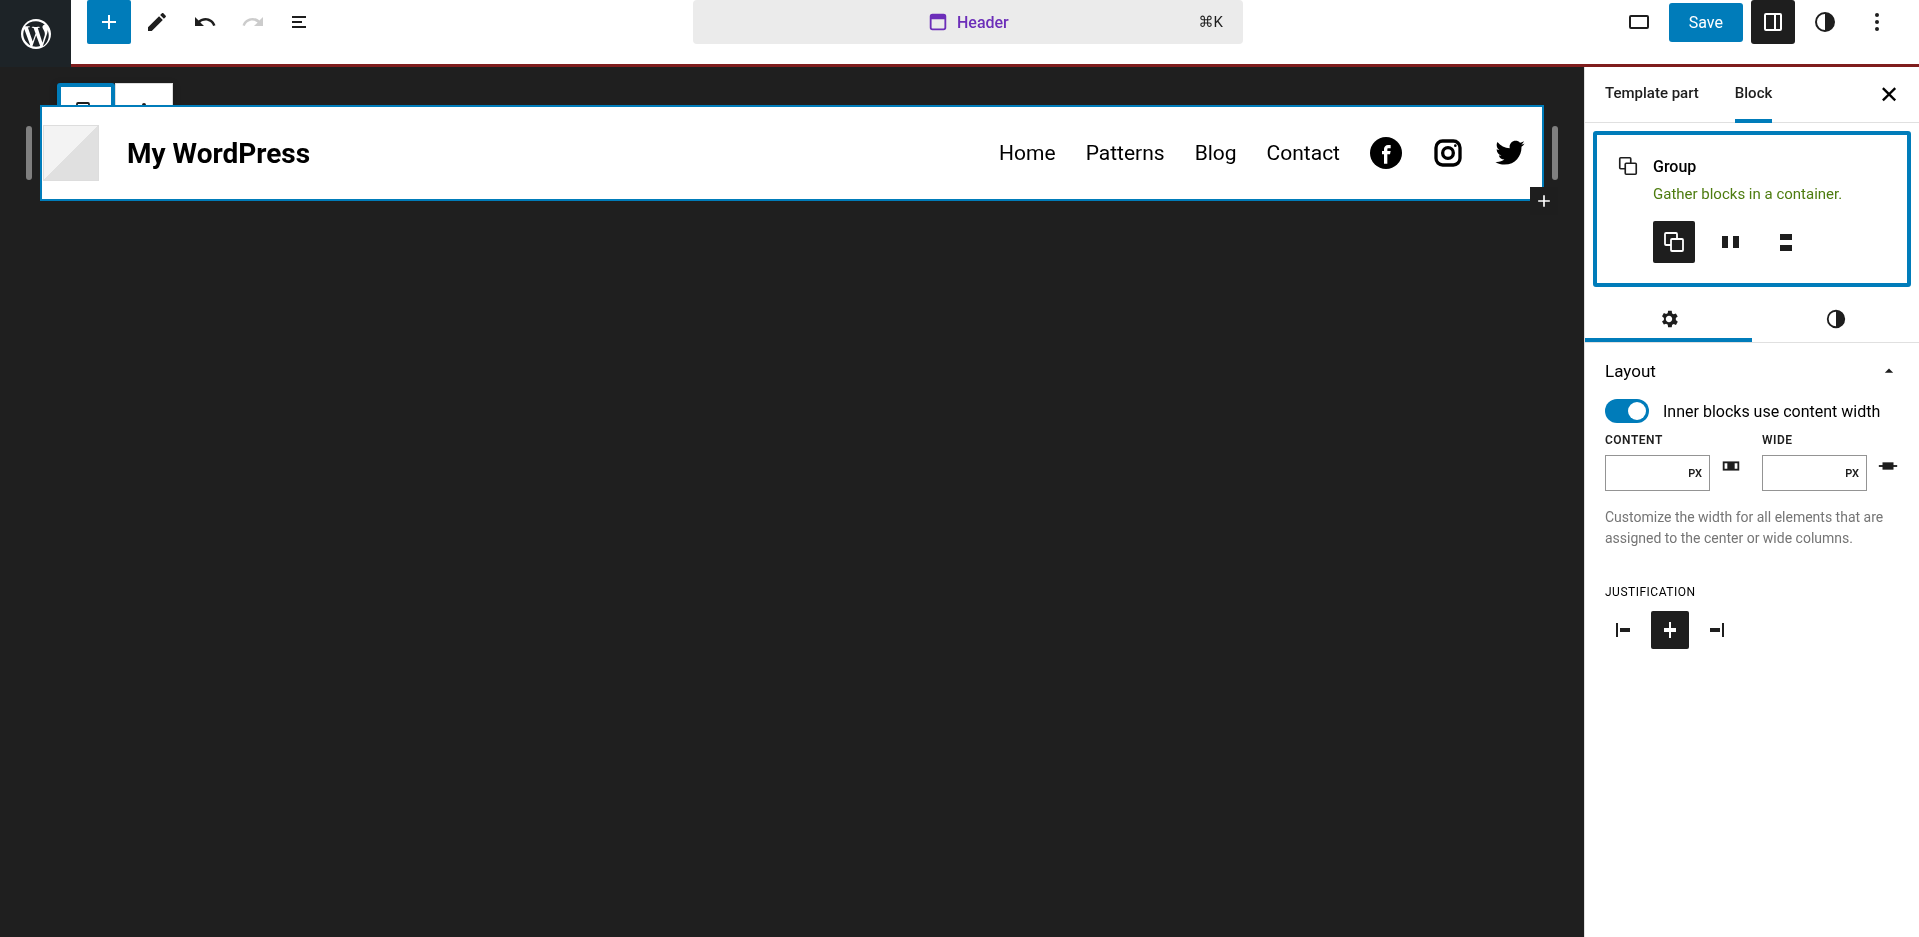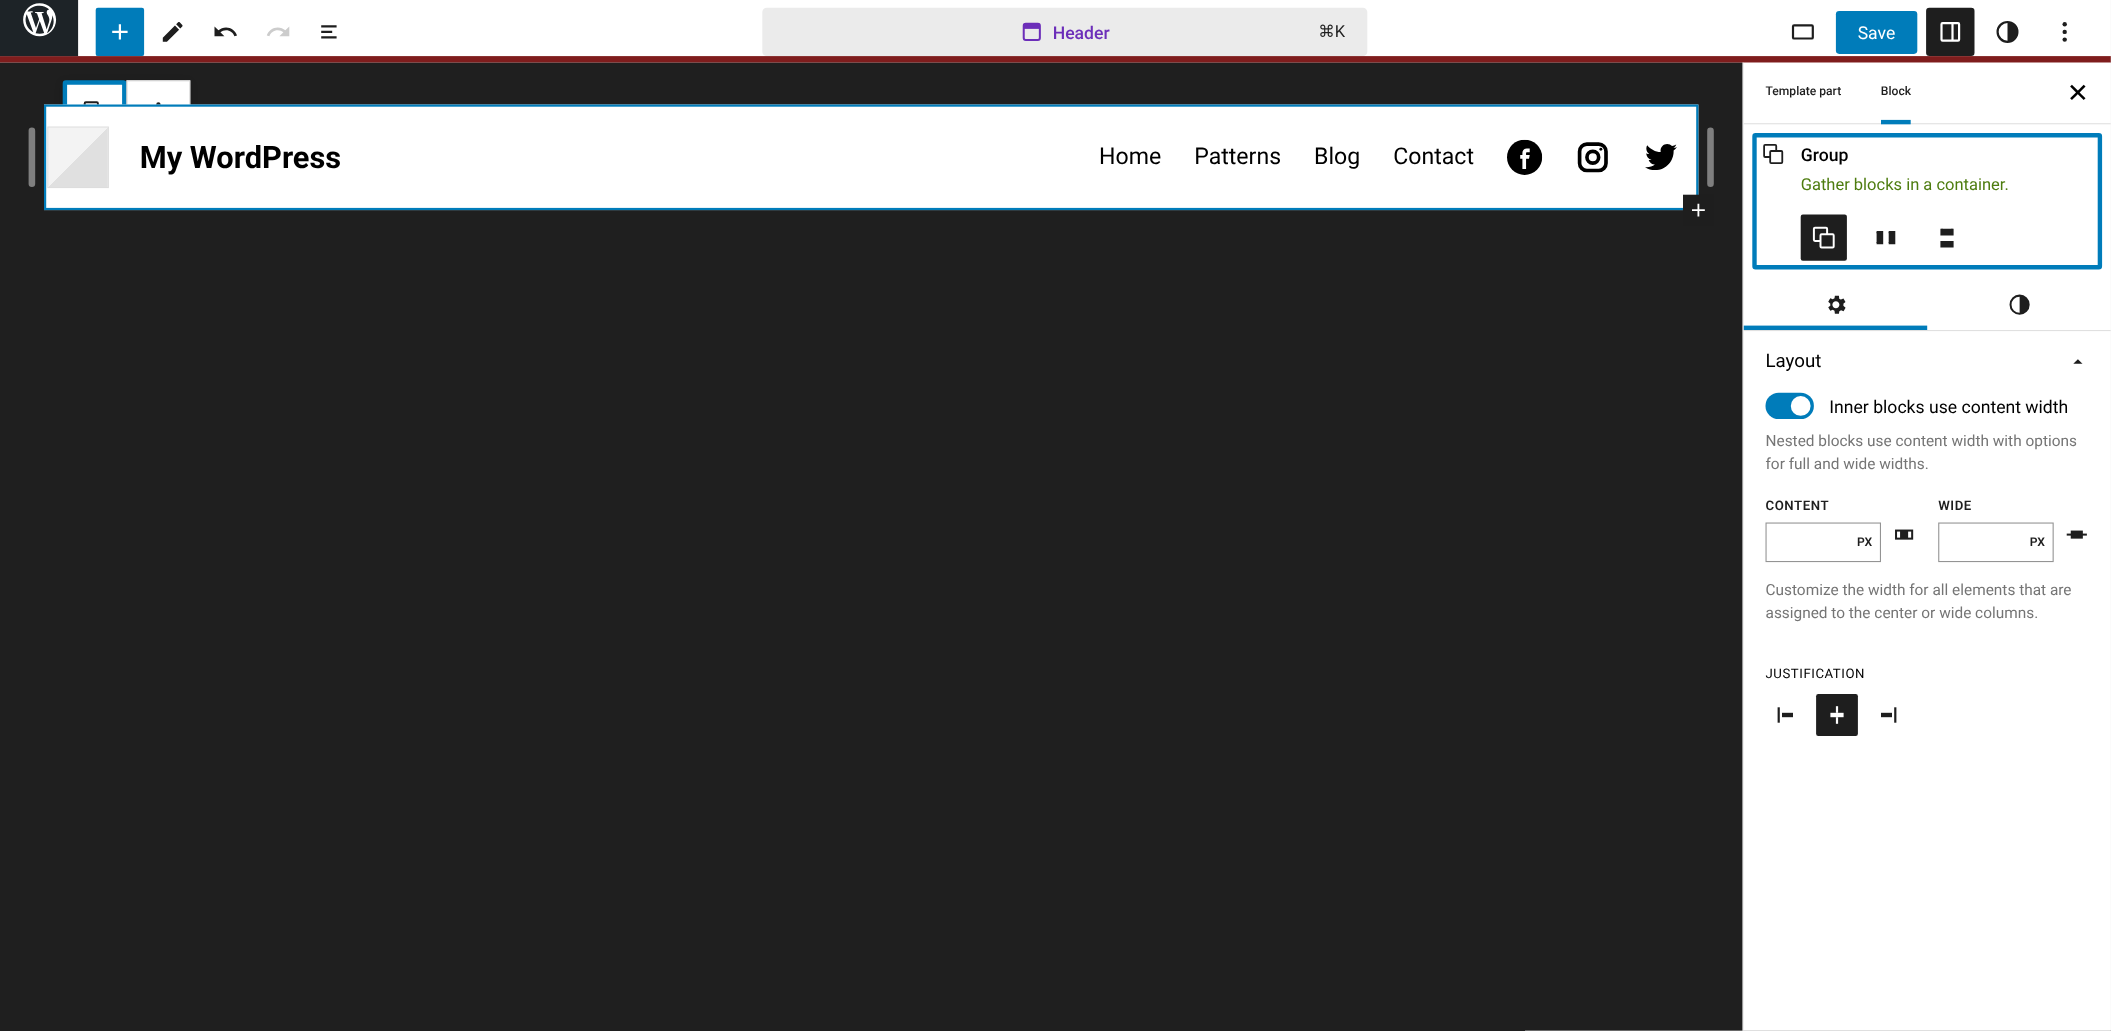--- a/index.html
+++ b/index.html
@@ -7,7 +7,7 @@
 .app{display:flex;flex-direction:column;height:100vh;width:100vw}
 
 
-.topbar{display:flex;align-items:flex-end;height:57px;border-bottom:6px solid #7f1d1d;background:#fff}
+.topbar{display:flex;align-items:flex-start;height:67px;border-bottom:3px solid #7f1d1d;background:#fff}
 .wp-logo{width:71px;height:67px;background:#1d2327;display:flex;align-items:center;justify-content:center}
 .wp-logo svg{width:36px;height:36px;fill:#fff}
 .tb-group{display:flex;align-items:center;gap:4px;padding:0 16px}

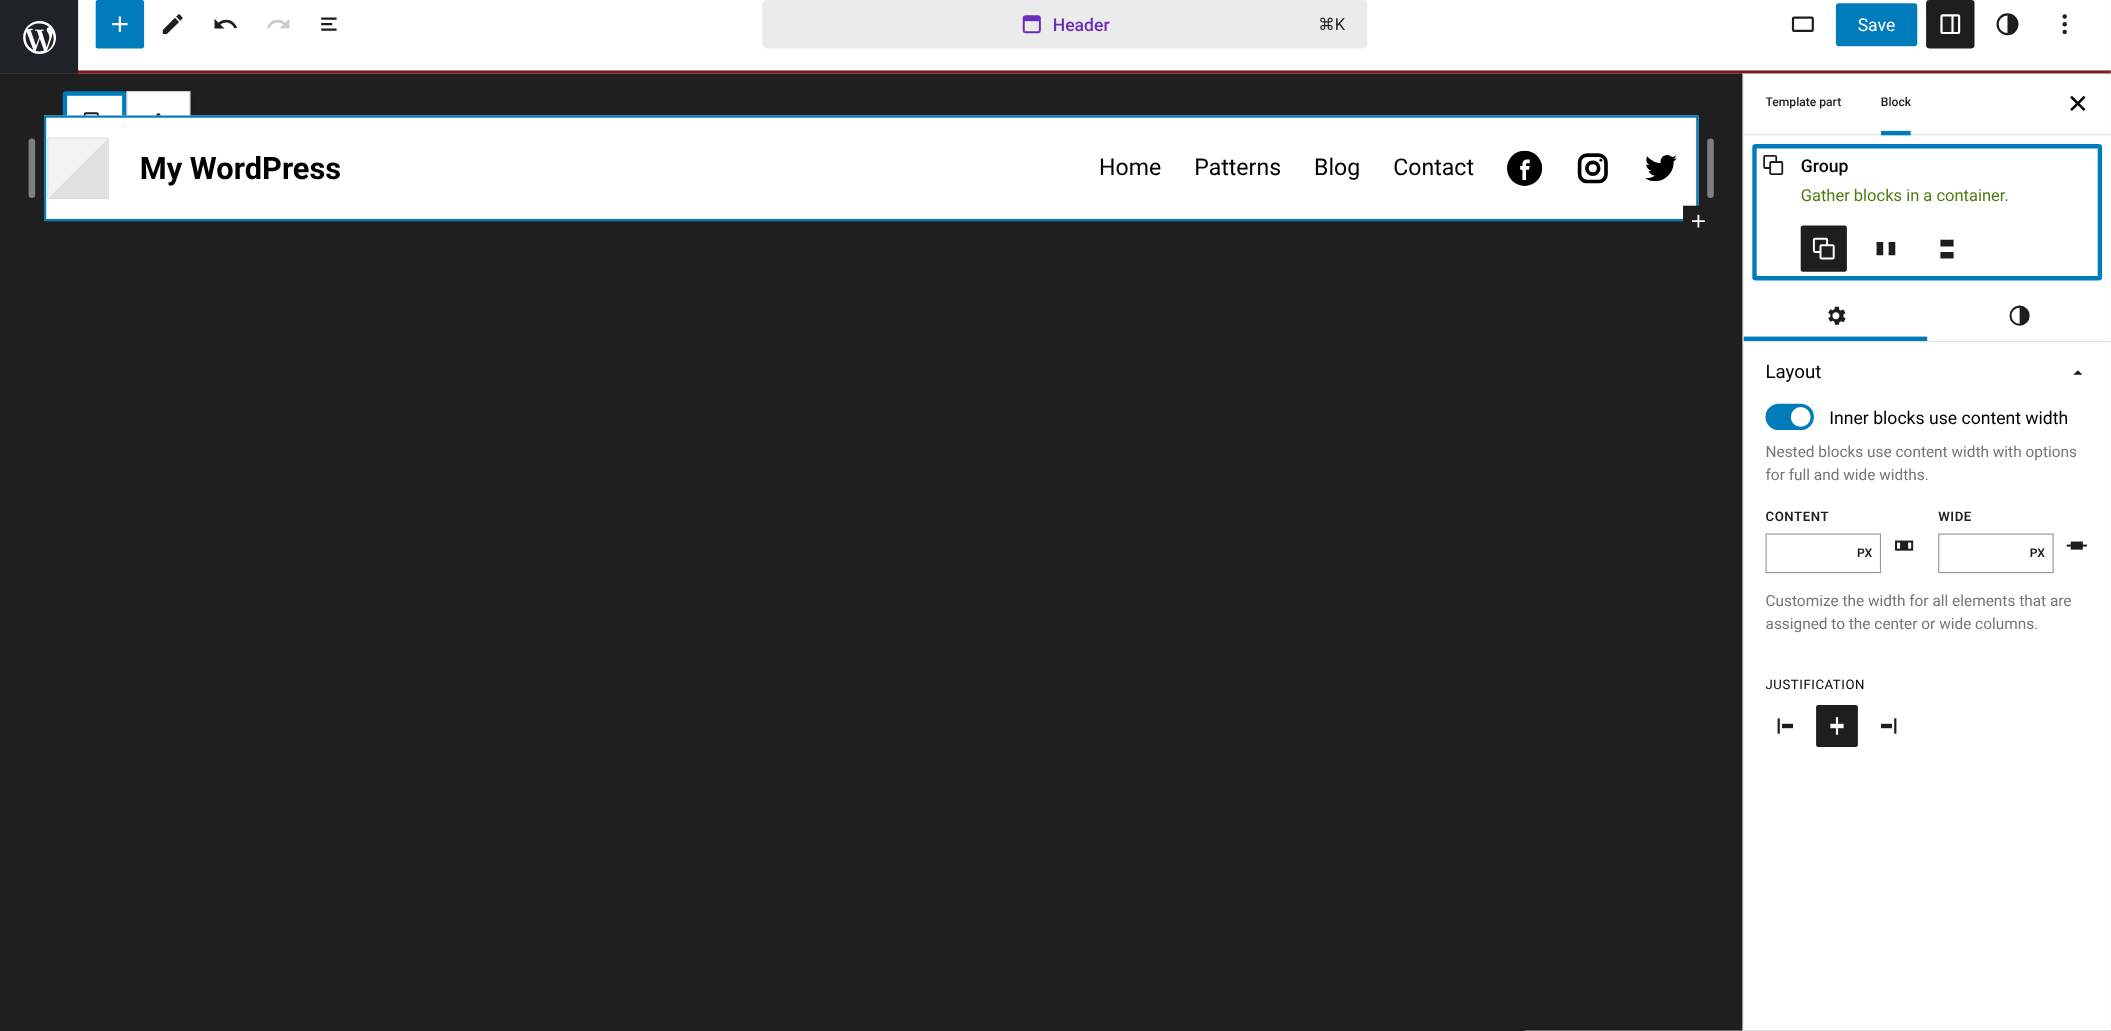--- a/index.html
+++ b/index.html
@@ -56,7 +56,7 @@
 
 .sidebar{width:335px;border-left:1px solid #e0e0e0;background:#fff;display:flex;flex-direction:column;overflow-y:auto}
 .sb-tabs{display:flex;align-items:center;height:56px;border-bottom:1px solid #e0e0e0;padding:0 20px;gap:36px}
-.sb-tab{font-size:11px;color:#1e1e1e;cursor:pointer;height:56px;display:flex;align-items:center;border-bottom:4px solid transparent;padding-top:0;font-weight:500}
+.sb-tab{font-size:15px;color:#1e1e1e;cursor:pointer;height:56px;display:flex;align-items:center;border-bottom:4px solid transparent;padding-top:0;font-weight:500}
 .sb-tab.active{border-bottom-color:#007cba}
 .sb-close{margin-left:auto;cursor:pointer;font-size:24px}
 

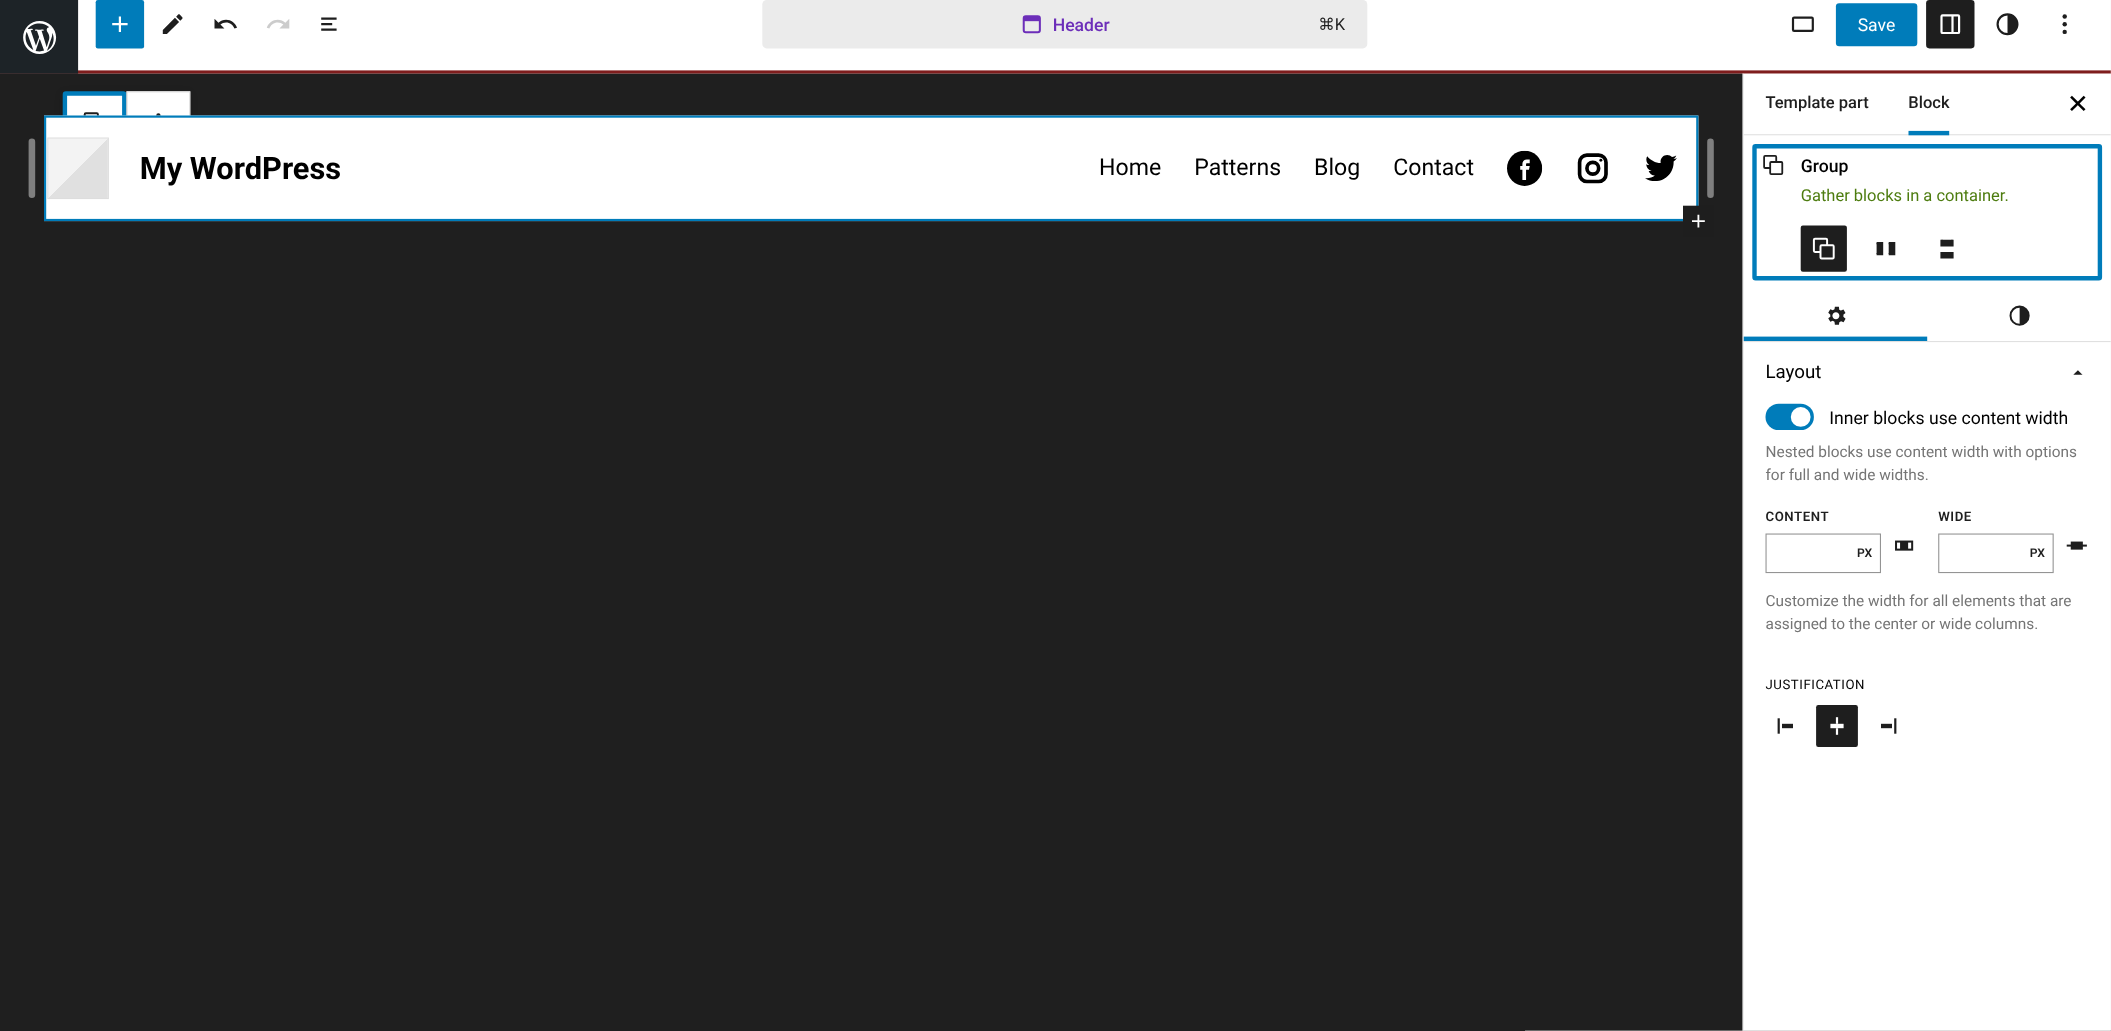--- a/index.html
+++ b/index.html
@@ -60,7 +60,7 @@
 .sb-tab.active{border-bottom-color:#007cba}
 .sb-close{margin-left:auto;cursor:pointer;font-size:24px}
 
-.highlight-card{margin:8px;border:4px solid #007cba;border-radius:3px;padding:4px}
+.highlight-card{margin:8px;border:4px solid #007cba;border-radius:3px;padding:20px}
 .hc-head{display:flex;align-items:center;gap:14px;margin-bottom:8px}
 .hc-head svg{width:22px;height:22px;fill:#1e1e1e}
 .hc-title{font-size:16px;font-weight:500}

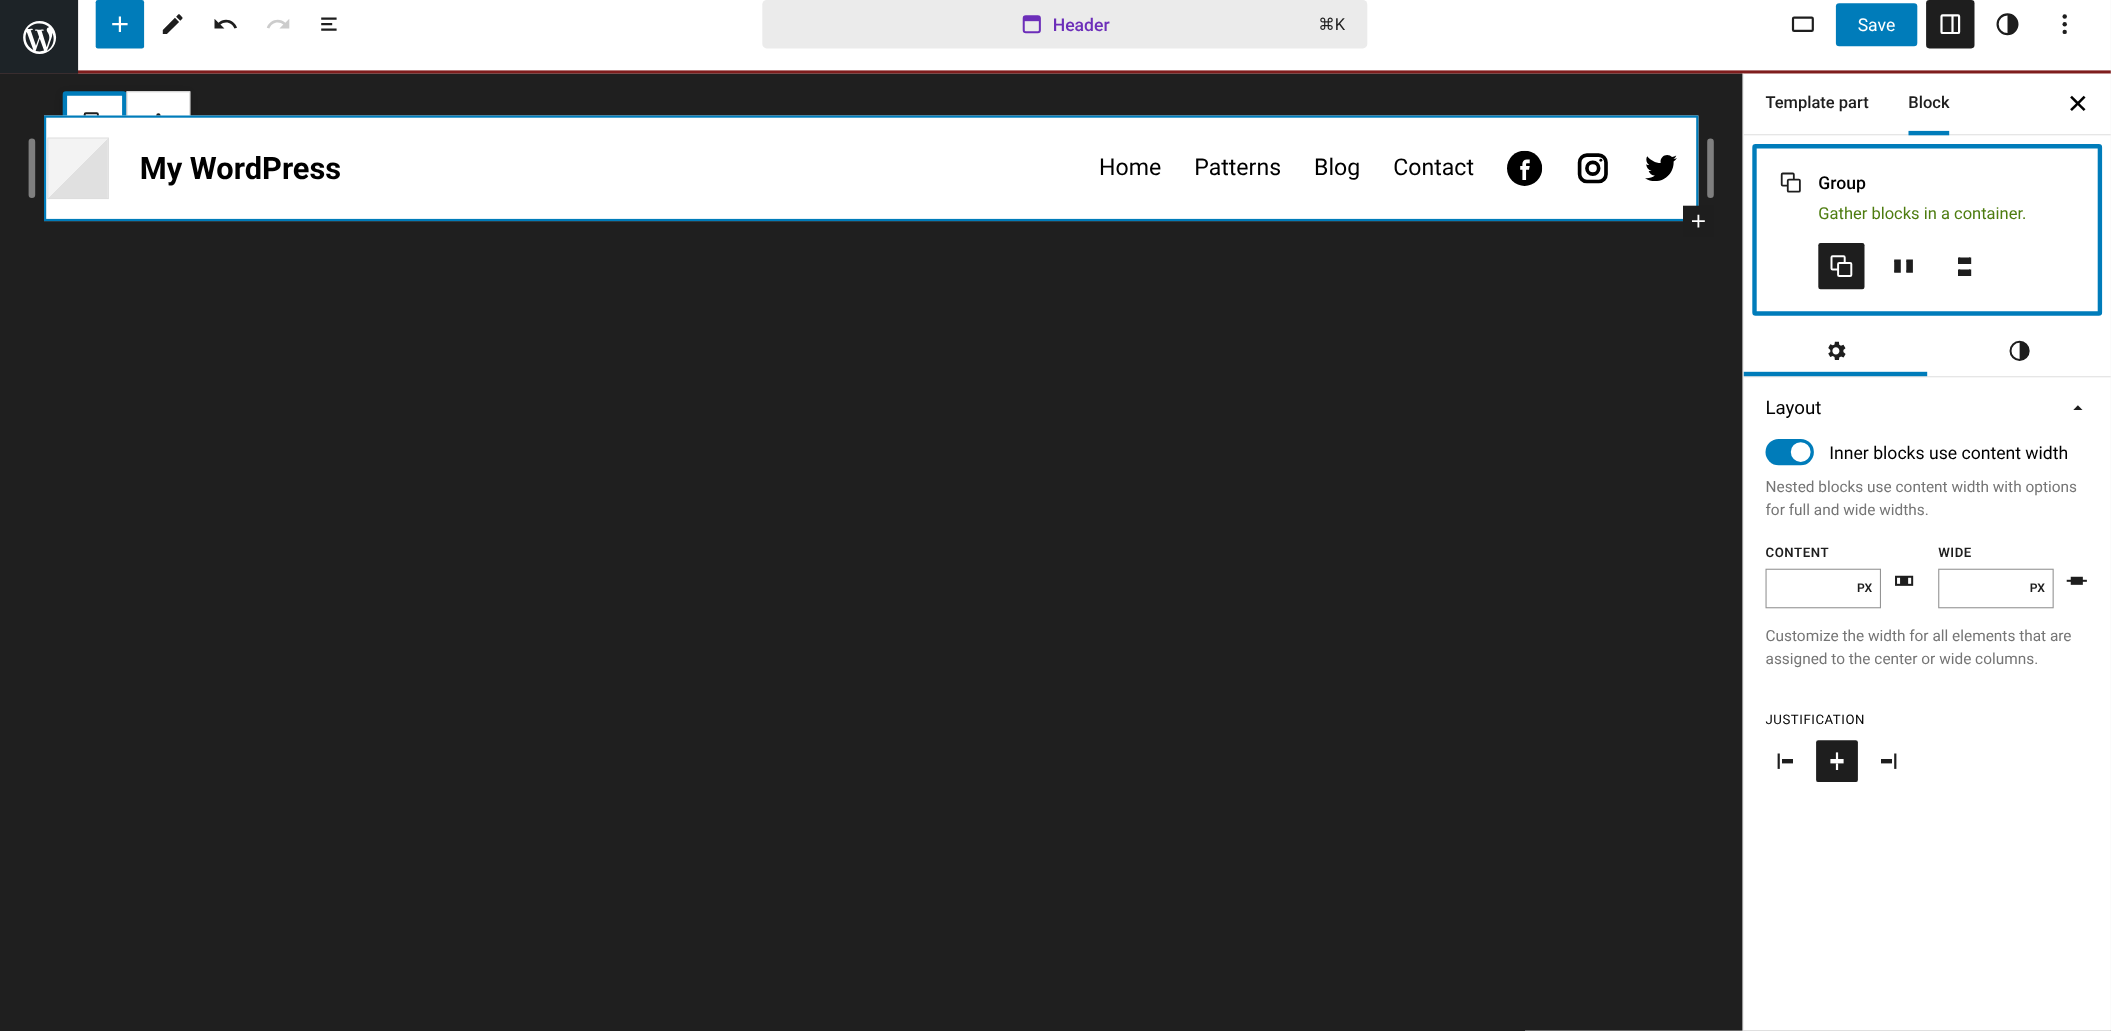--- a/index.html
+++ b/index.html
@@ -289,7 +289,6 @@
         <div class="toggle"></div>
         <div class="toggle-label">Inner blocks use content width</div>
       </div>
-      <div class="help">Nested blocks use content width with options for full and wide widths.</div>
       <div class="width-row">
         <div class="width-col">
           <div class="width-label">CONTENT</div>

